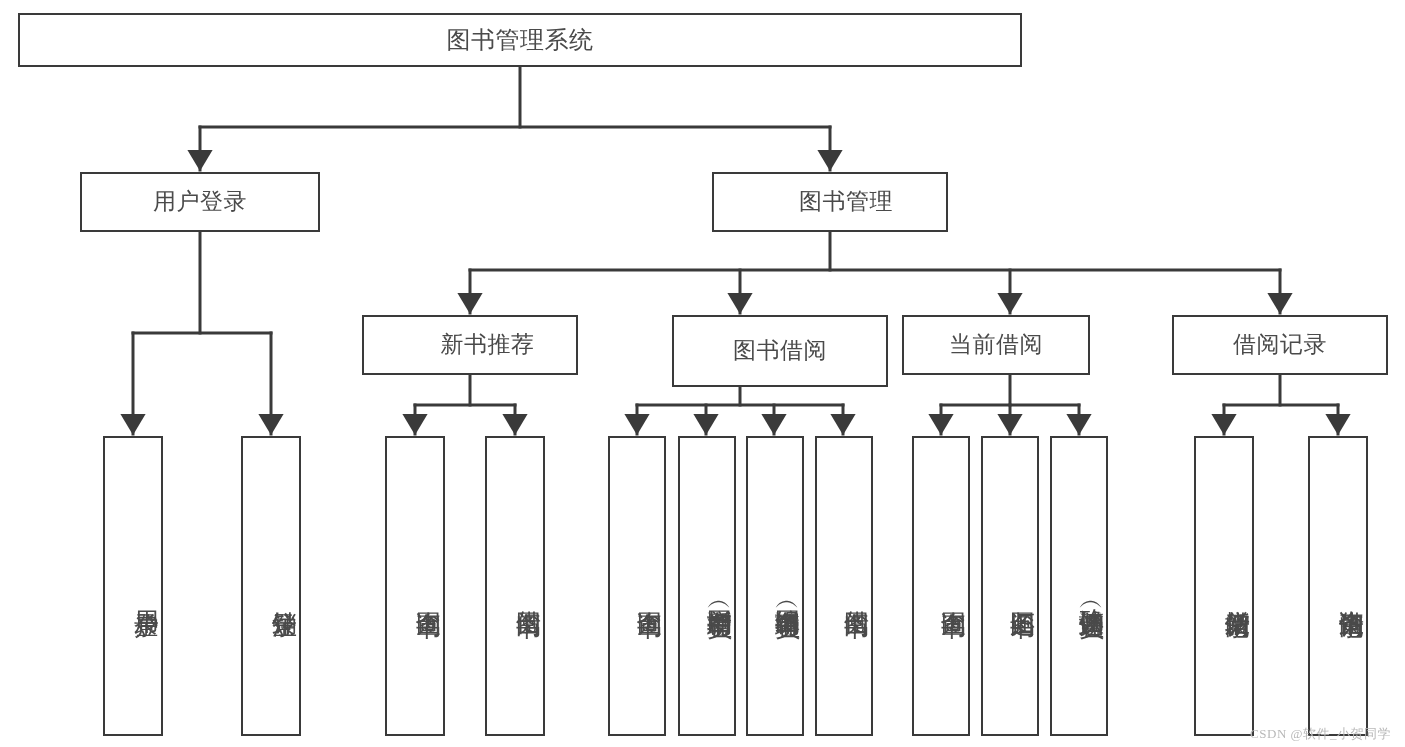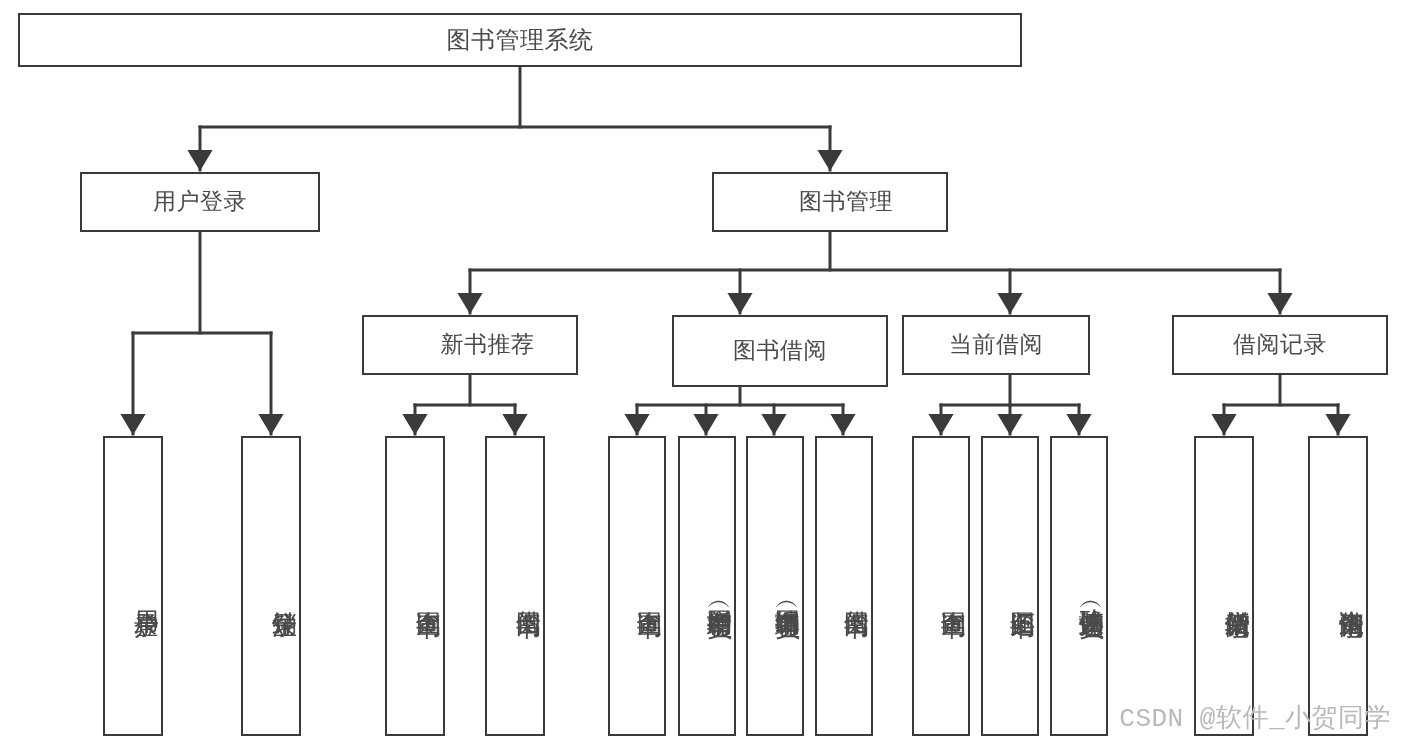--- a/index.html
+++ b/index.html
@@ -64,12 +64,12 @@
   .watermark {
     position: absolute;
     right: 14px;
-    bottom: 12px;
-    font-size: 26px;
+    bottom: 4px;
+    font-size: 13px;
     color: #b9b9b9;
     letter-spacing: 0.5px;
     white-space: nowrap;
-    font-family: Liberation Mono, monospace;
+    font-family: Liberation Serif, serif;
   }
 </style>
 </head>

